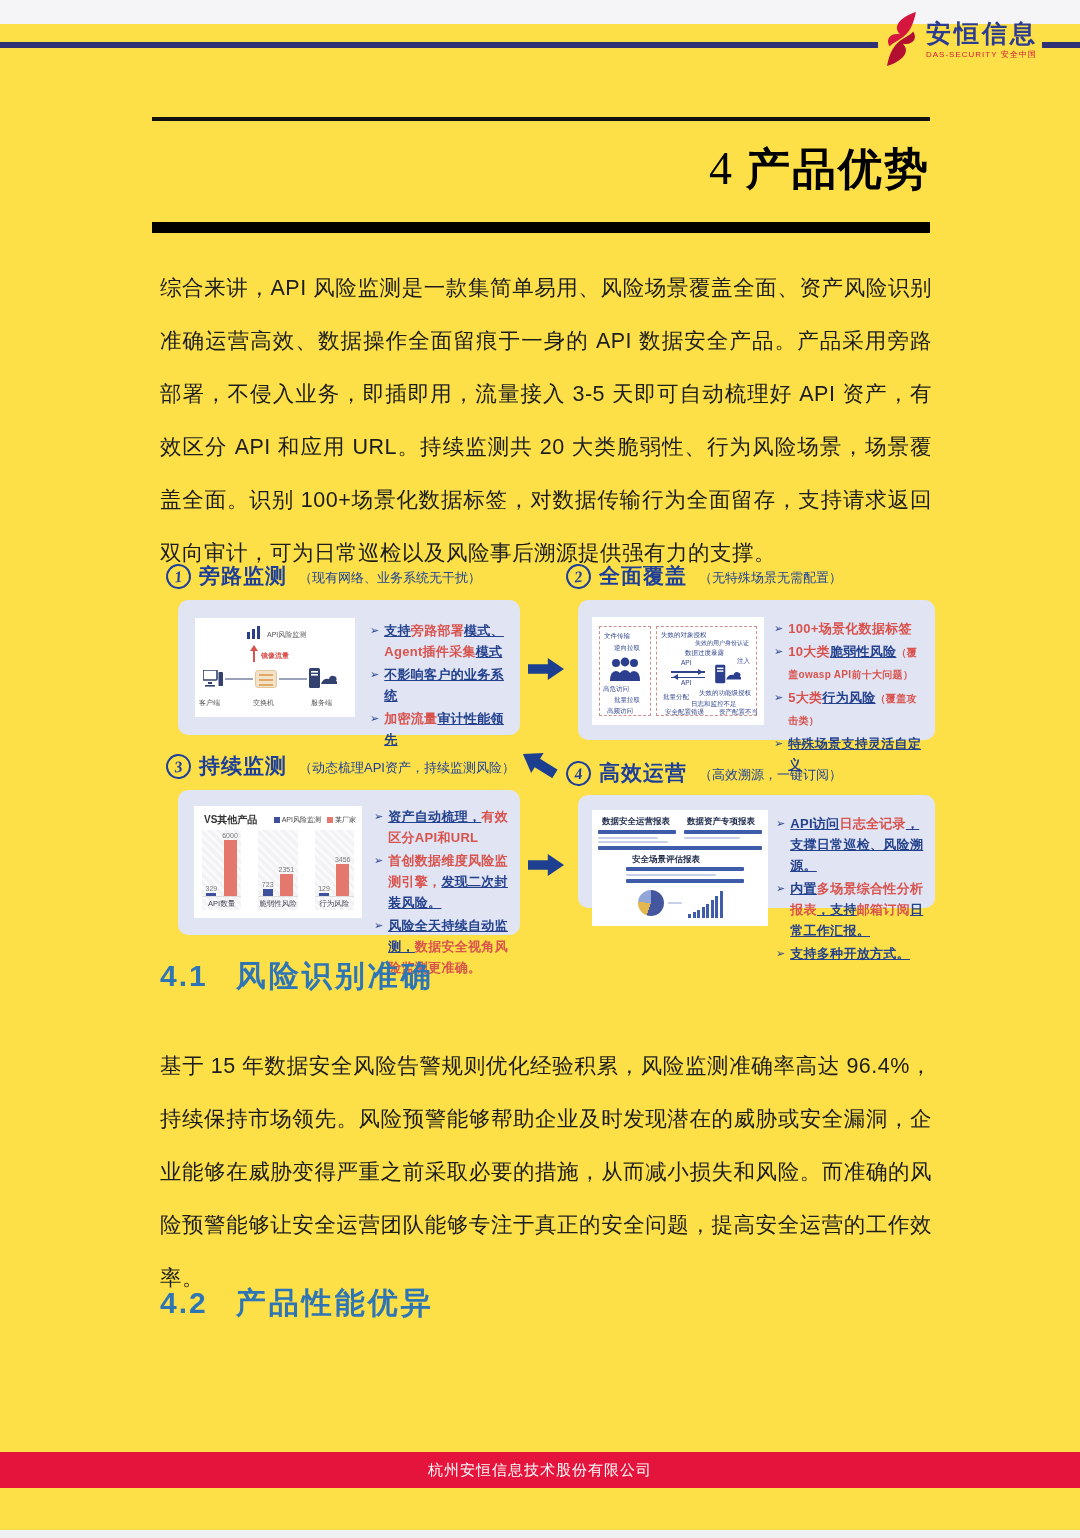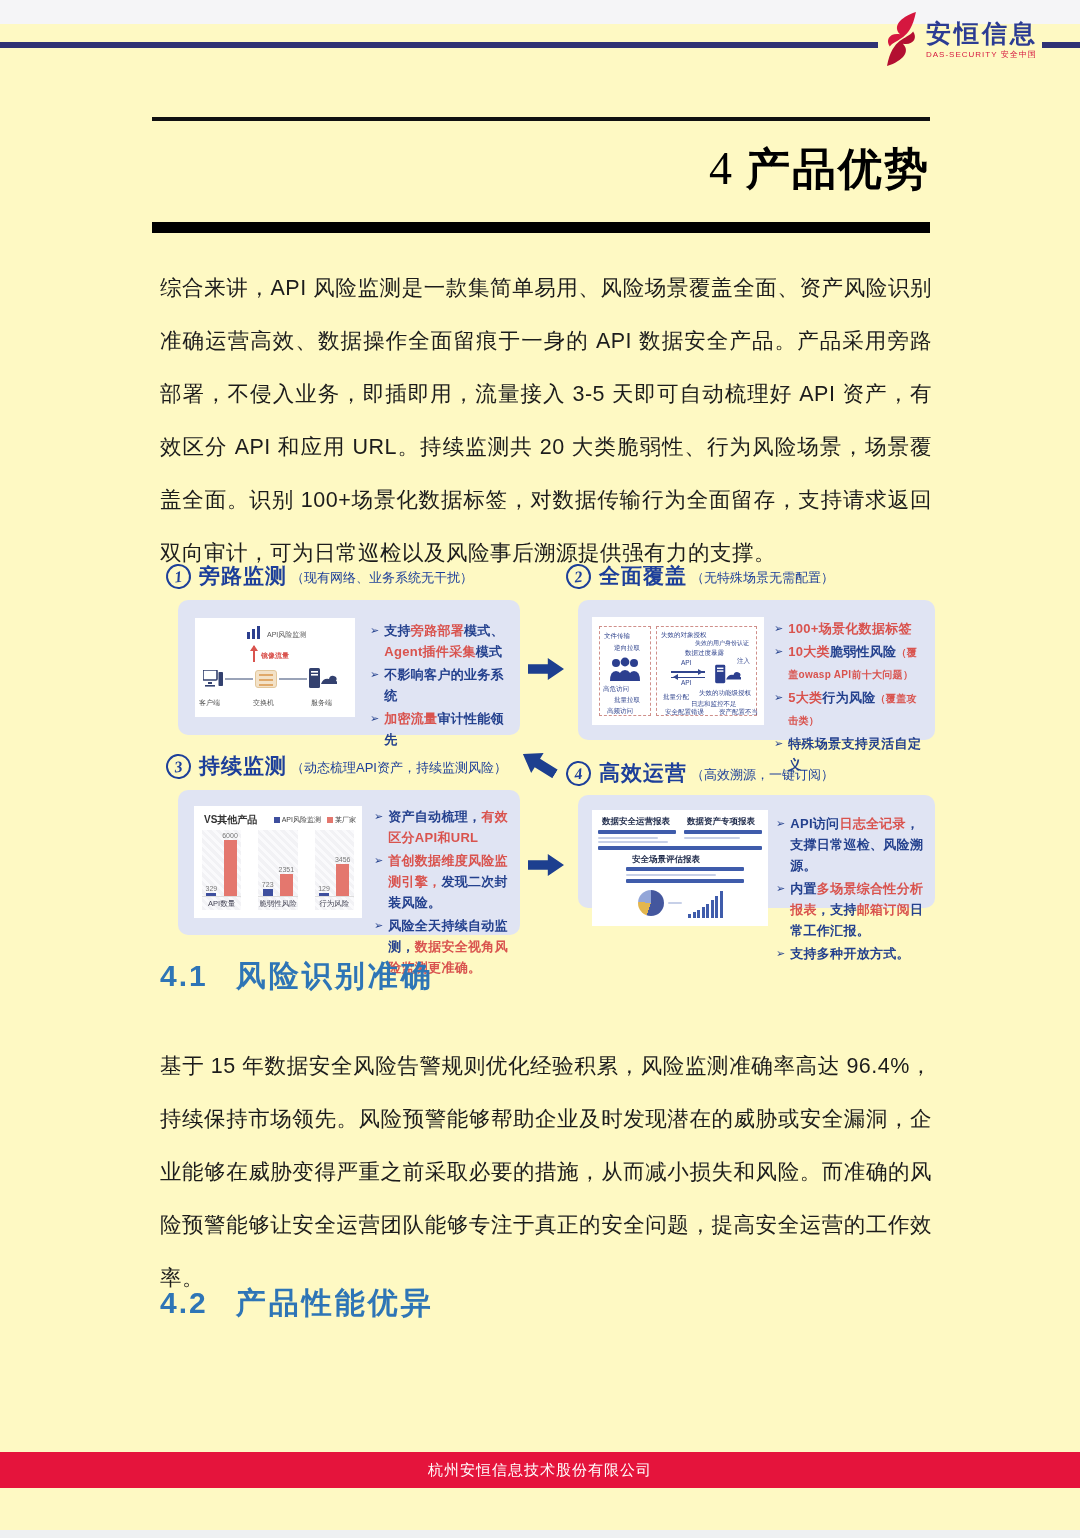--- a/index.html
+++ b/index.html
@@ -5,7 +5,7 @@
   * { margin:0; padding:0; box-sizing:border-box; }
   html,body { background:#ffffff; }
   body { font-family:"Liberation Sans","DejaVu Sans",sans-serif; }
-  .page { position:relative; width:1080px; height:1538px; margin:0 auto; background:#fef9c3; overflow:hidden; }
+  .page { position:relative; width:1080px; height:1538px; margin:0 auto; background:#fde047; overflow:hidden; }
 
   .top-strip { position:absolute; left:0; top:0; width:1080px; height:24px; background:#f5f5f7; }
   .bottom-strip { position:absolute; left:0; top:1530px; width:1080px; height:8px; background:#eef0f2; }

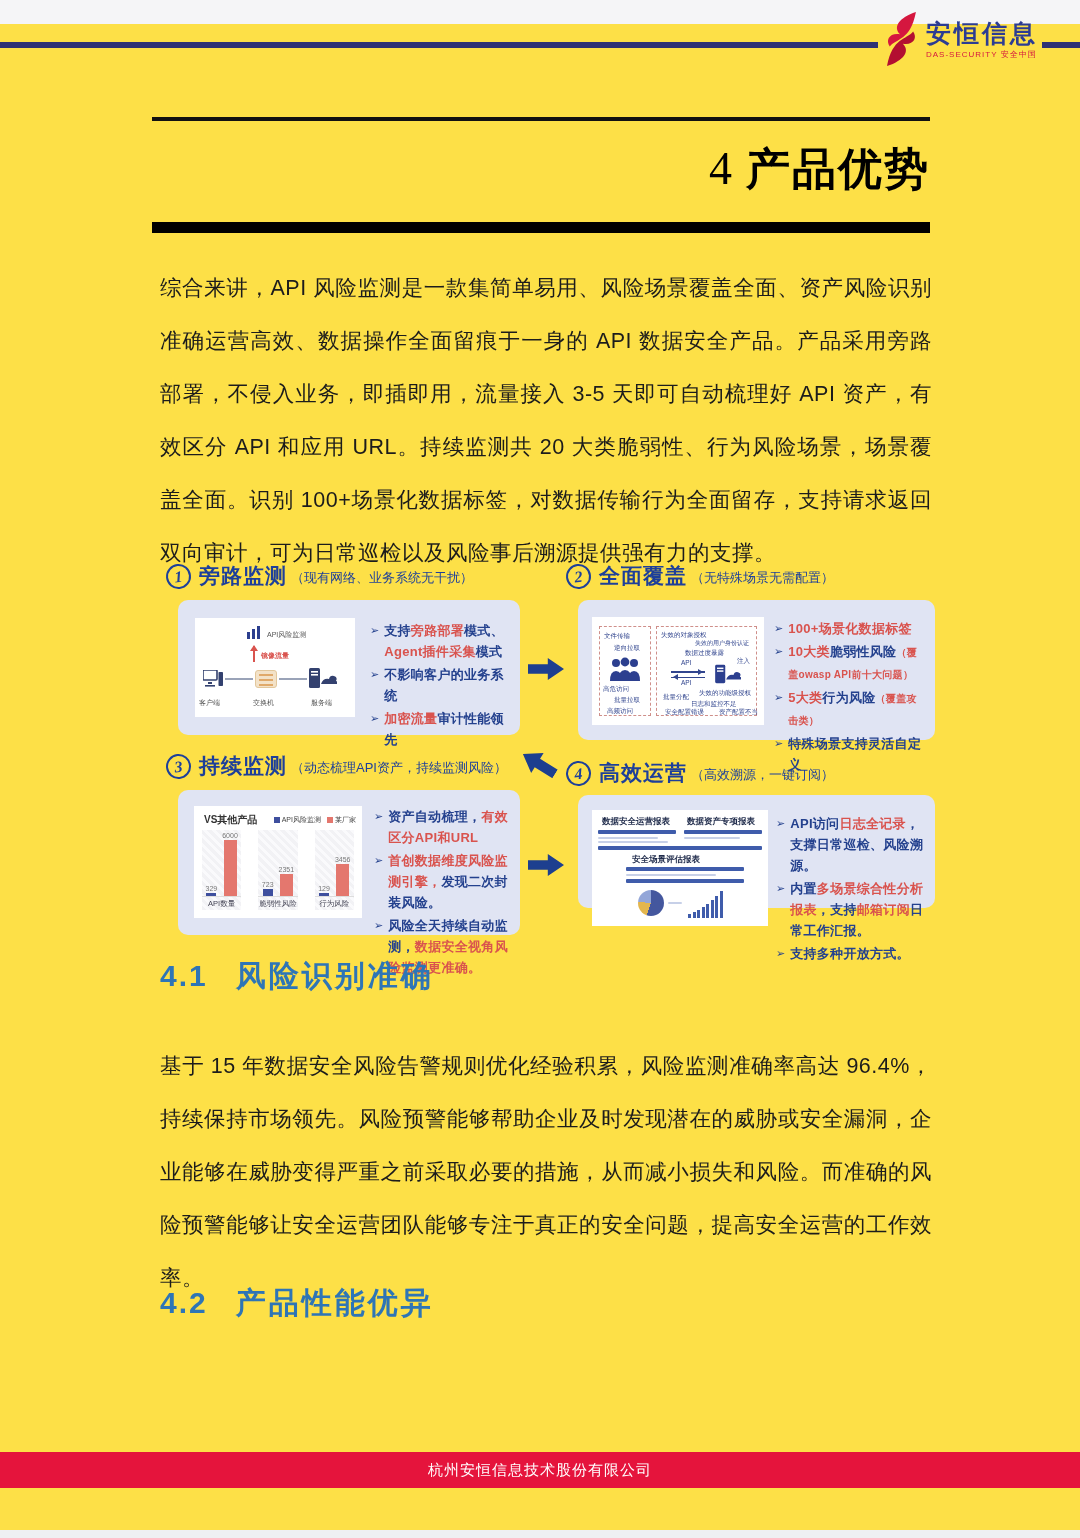--- a/index.html
+++ b/index.html
@@ -46,7 +46,7 @@
                 border:2px solid #1d3f9a; border-radius:50%; font-family:"Liberation Serif","DejaVu Serif",serif;
                 font-style:italic; font-weight:bold; font-size:16px; transform:rotate(-6deg); flex:0 0 auto; }
   .q-title { font-size:21px; font-weight:bold; margin-left:8px; letter-spacing:1px;text-align:right; }
-  .q-note { font-size:13px; margin-left:4px; margin-top:4px; }
+  .q-note { font-size:13px; margin-left:12px; margin-top:4px; }
   .panel { position:absolute; background:#e0e4f3; border-radius:10px; }
   .card { position:absolute; background:#ffffff; }
 

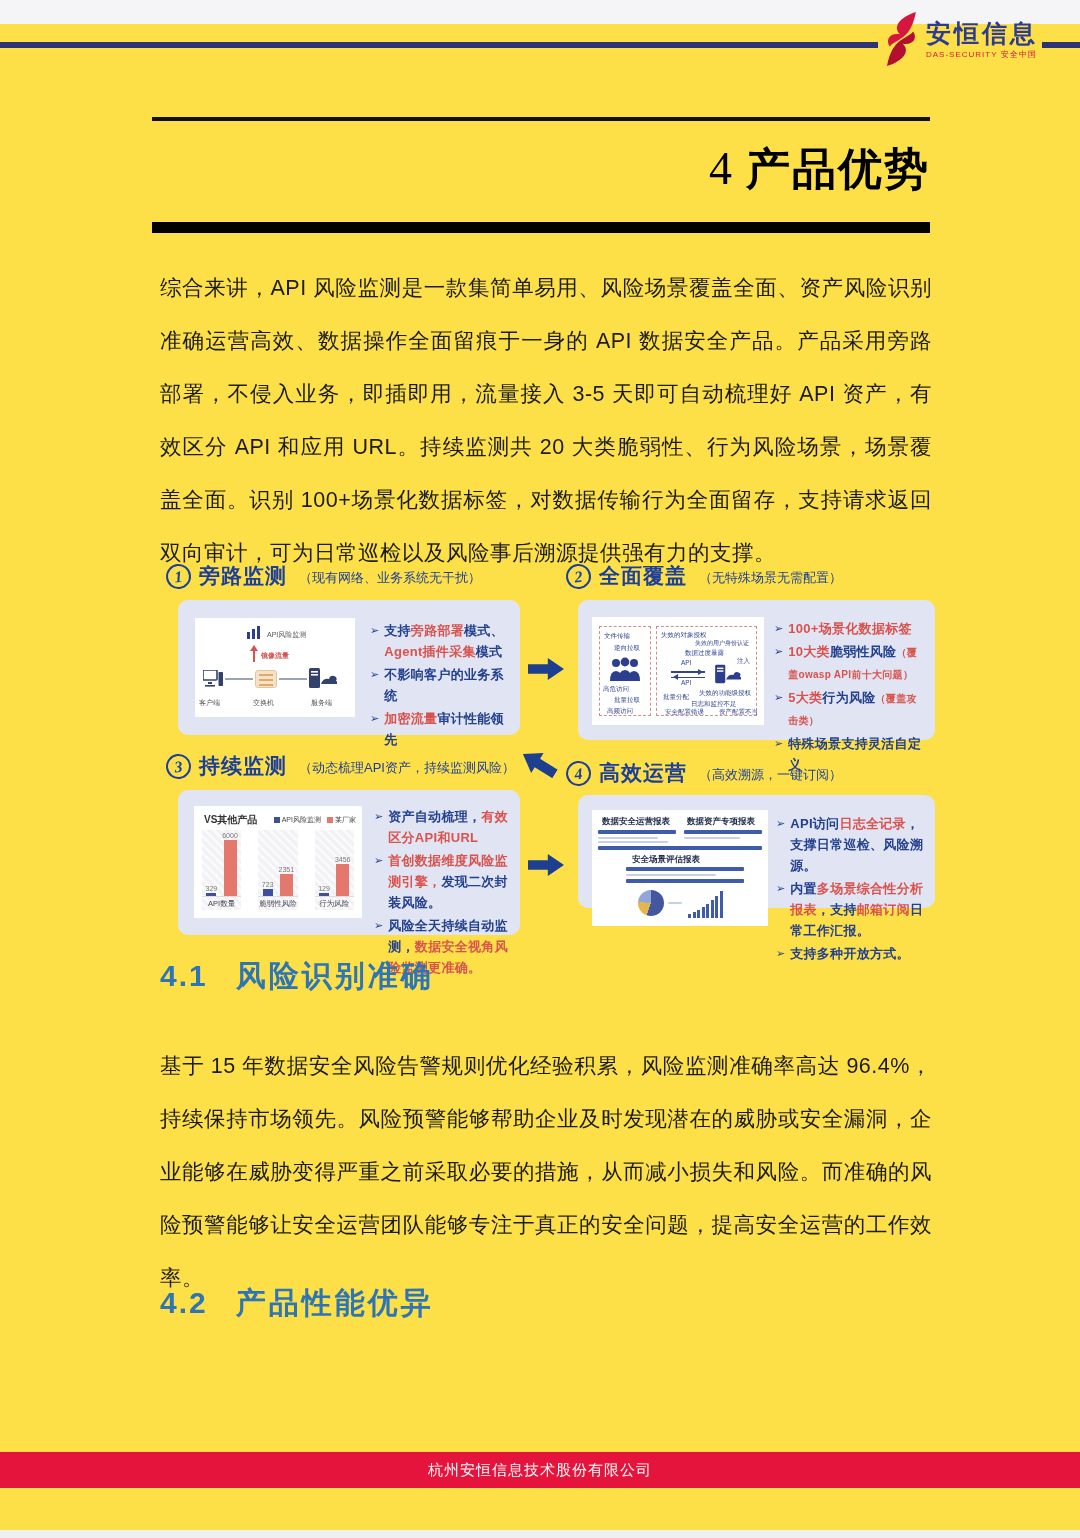--- a/index.html
+++ b/index.html
@@ -54,7 +54,7 @@
   ul.blt li { display:flex; margin-bottom:2px; }
   ul.blt .mk { color:#24418e; font-size:11px; margin-right:5px; line-height:21px; flex:0 0 auto; }
   ul.blt .txt { font-size:13px; line-height:21px; font-weight:bold; letter-spacing:0.3px; }
-  .c-n { color:#24418e; } .c-r { color:#d9534e; } .sm { font-size:10px; }
+  .c-n { color:#24418e;text-decoration:underline; } .c-r { color:#d9534e; } .sm { font-size:10px; }
 
   .arrow { position:absolute; background:#1d3f8f;
            clip-path:polygon(0 32%, 55% 32%, 55% 8%, 100% 50%, 55% 92%, 55% 68%, 0 68%); }

